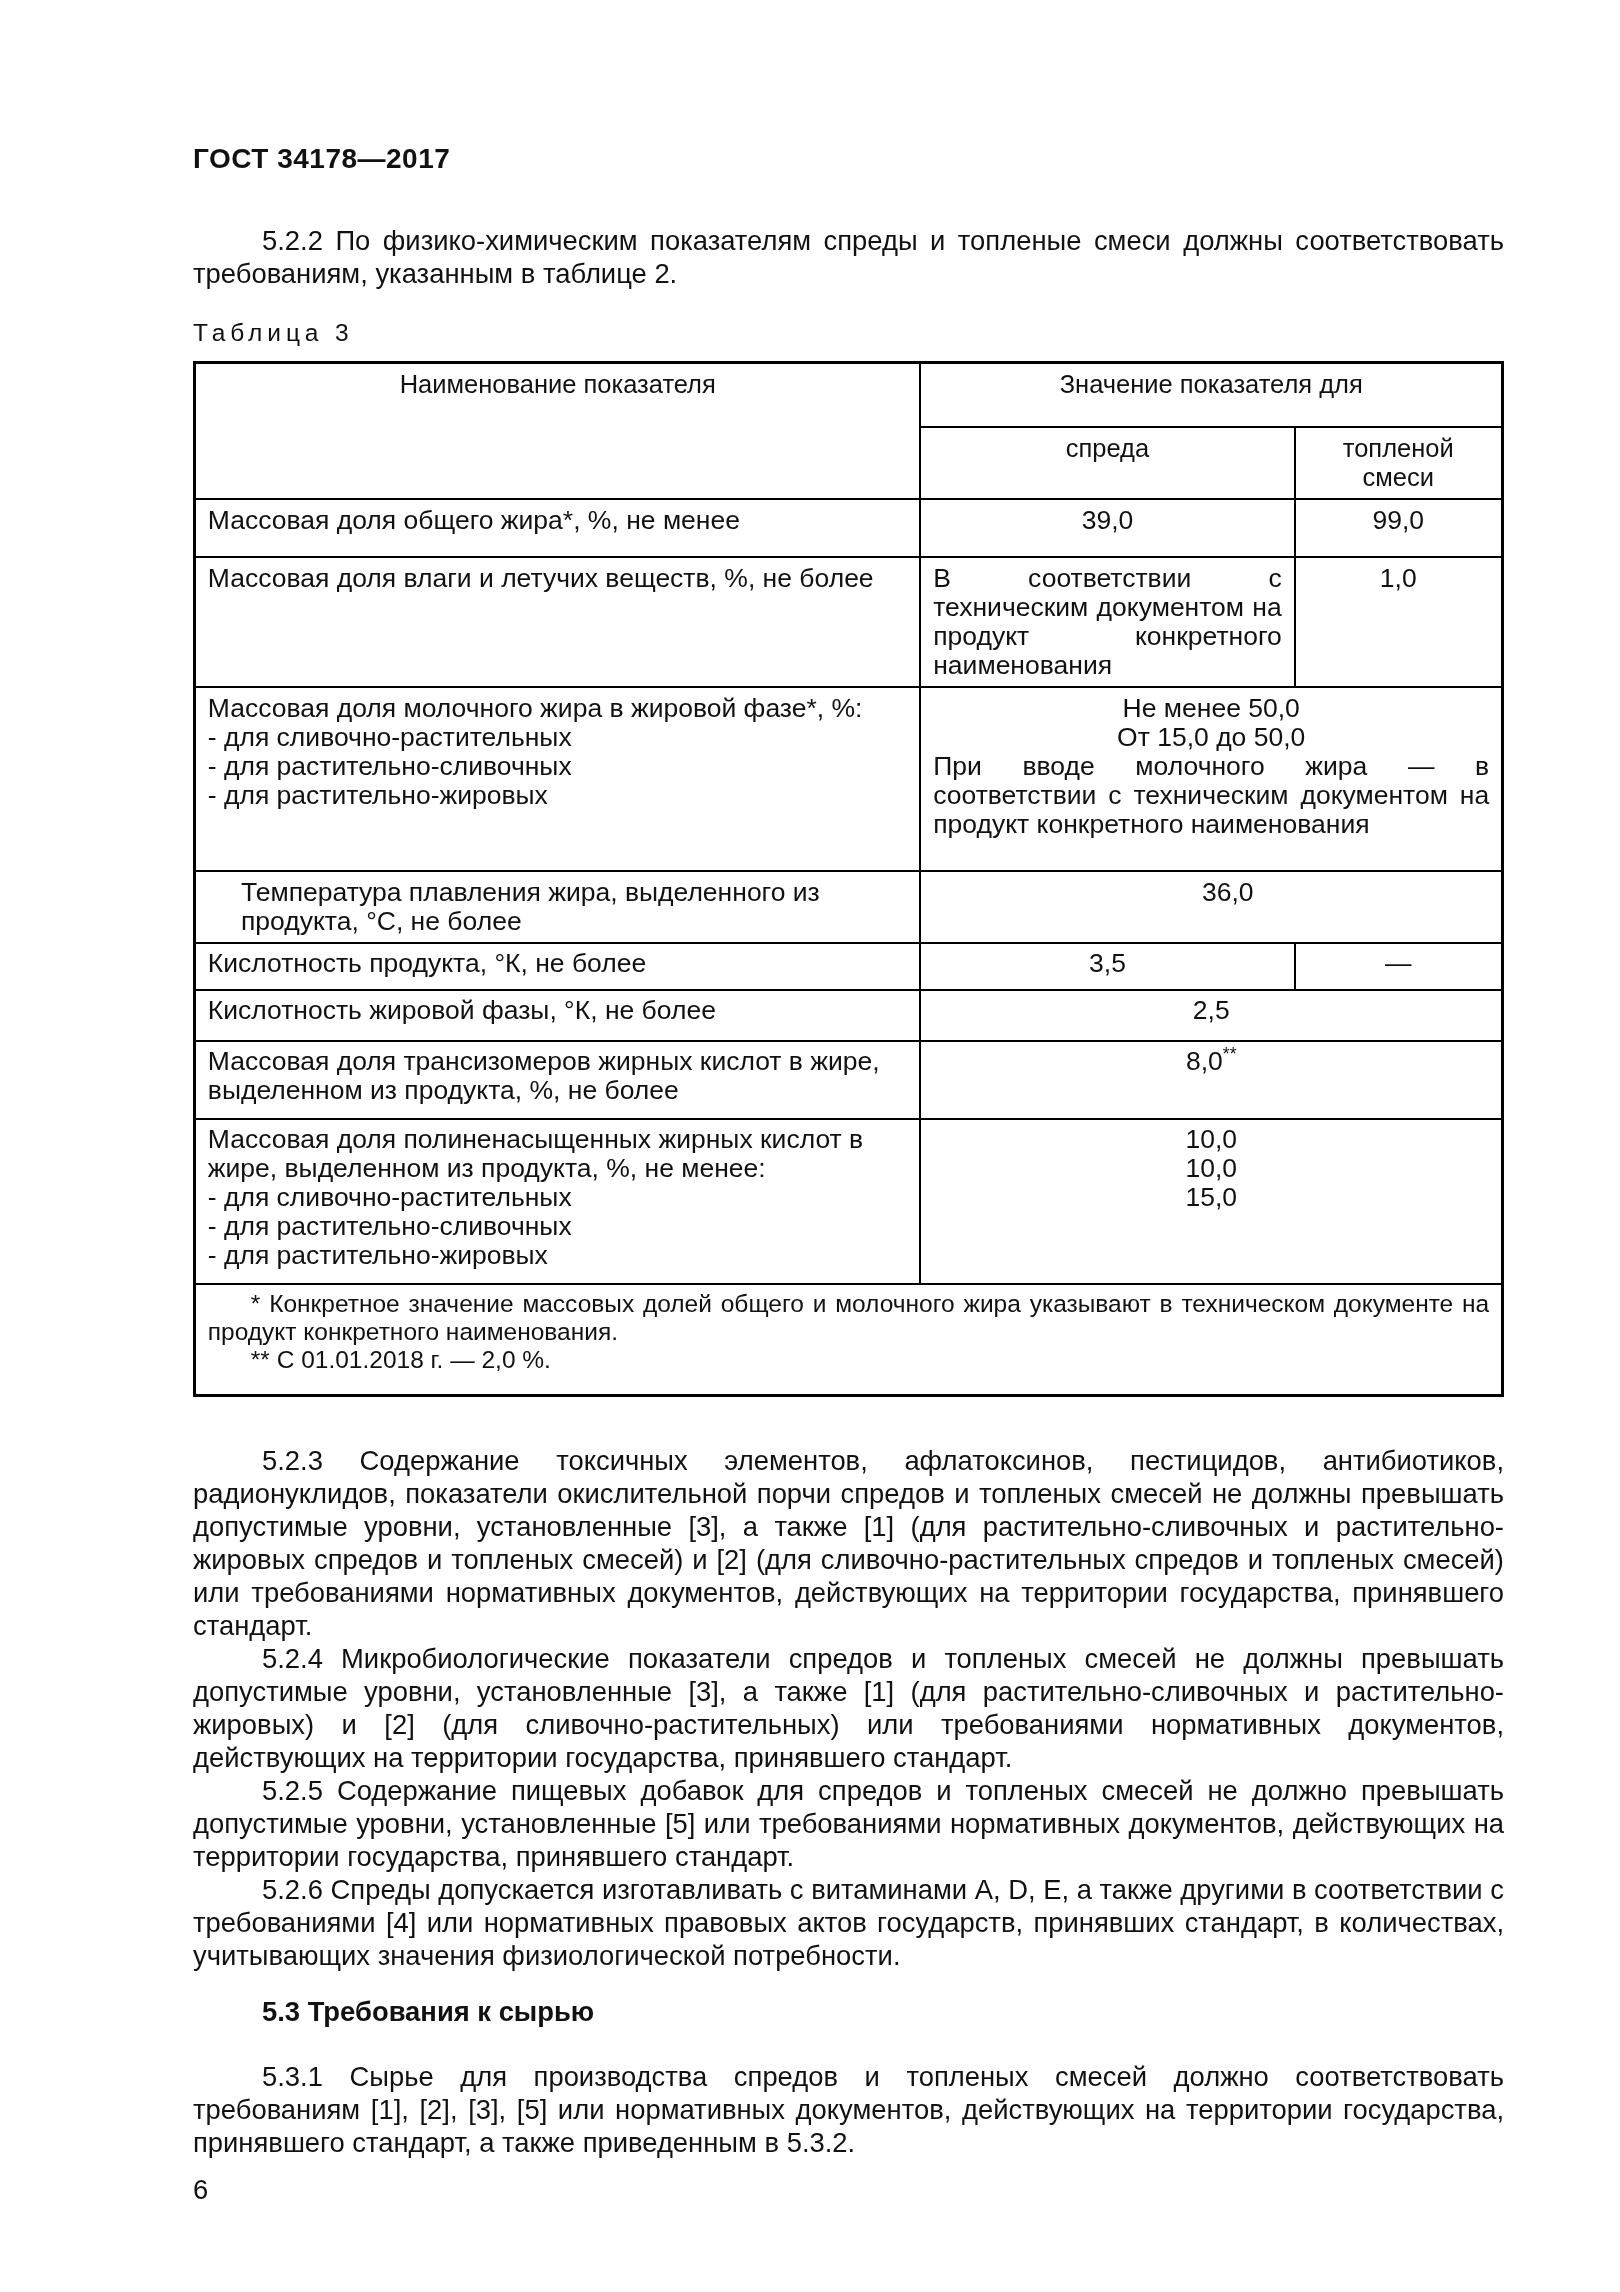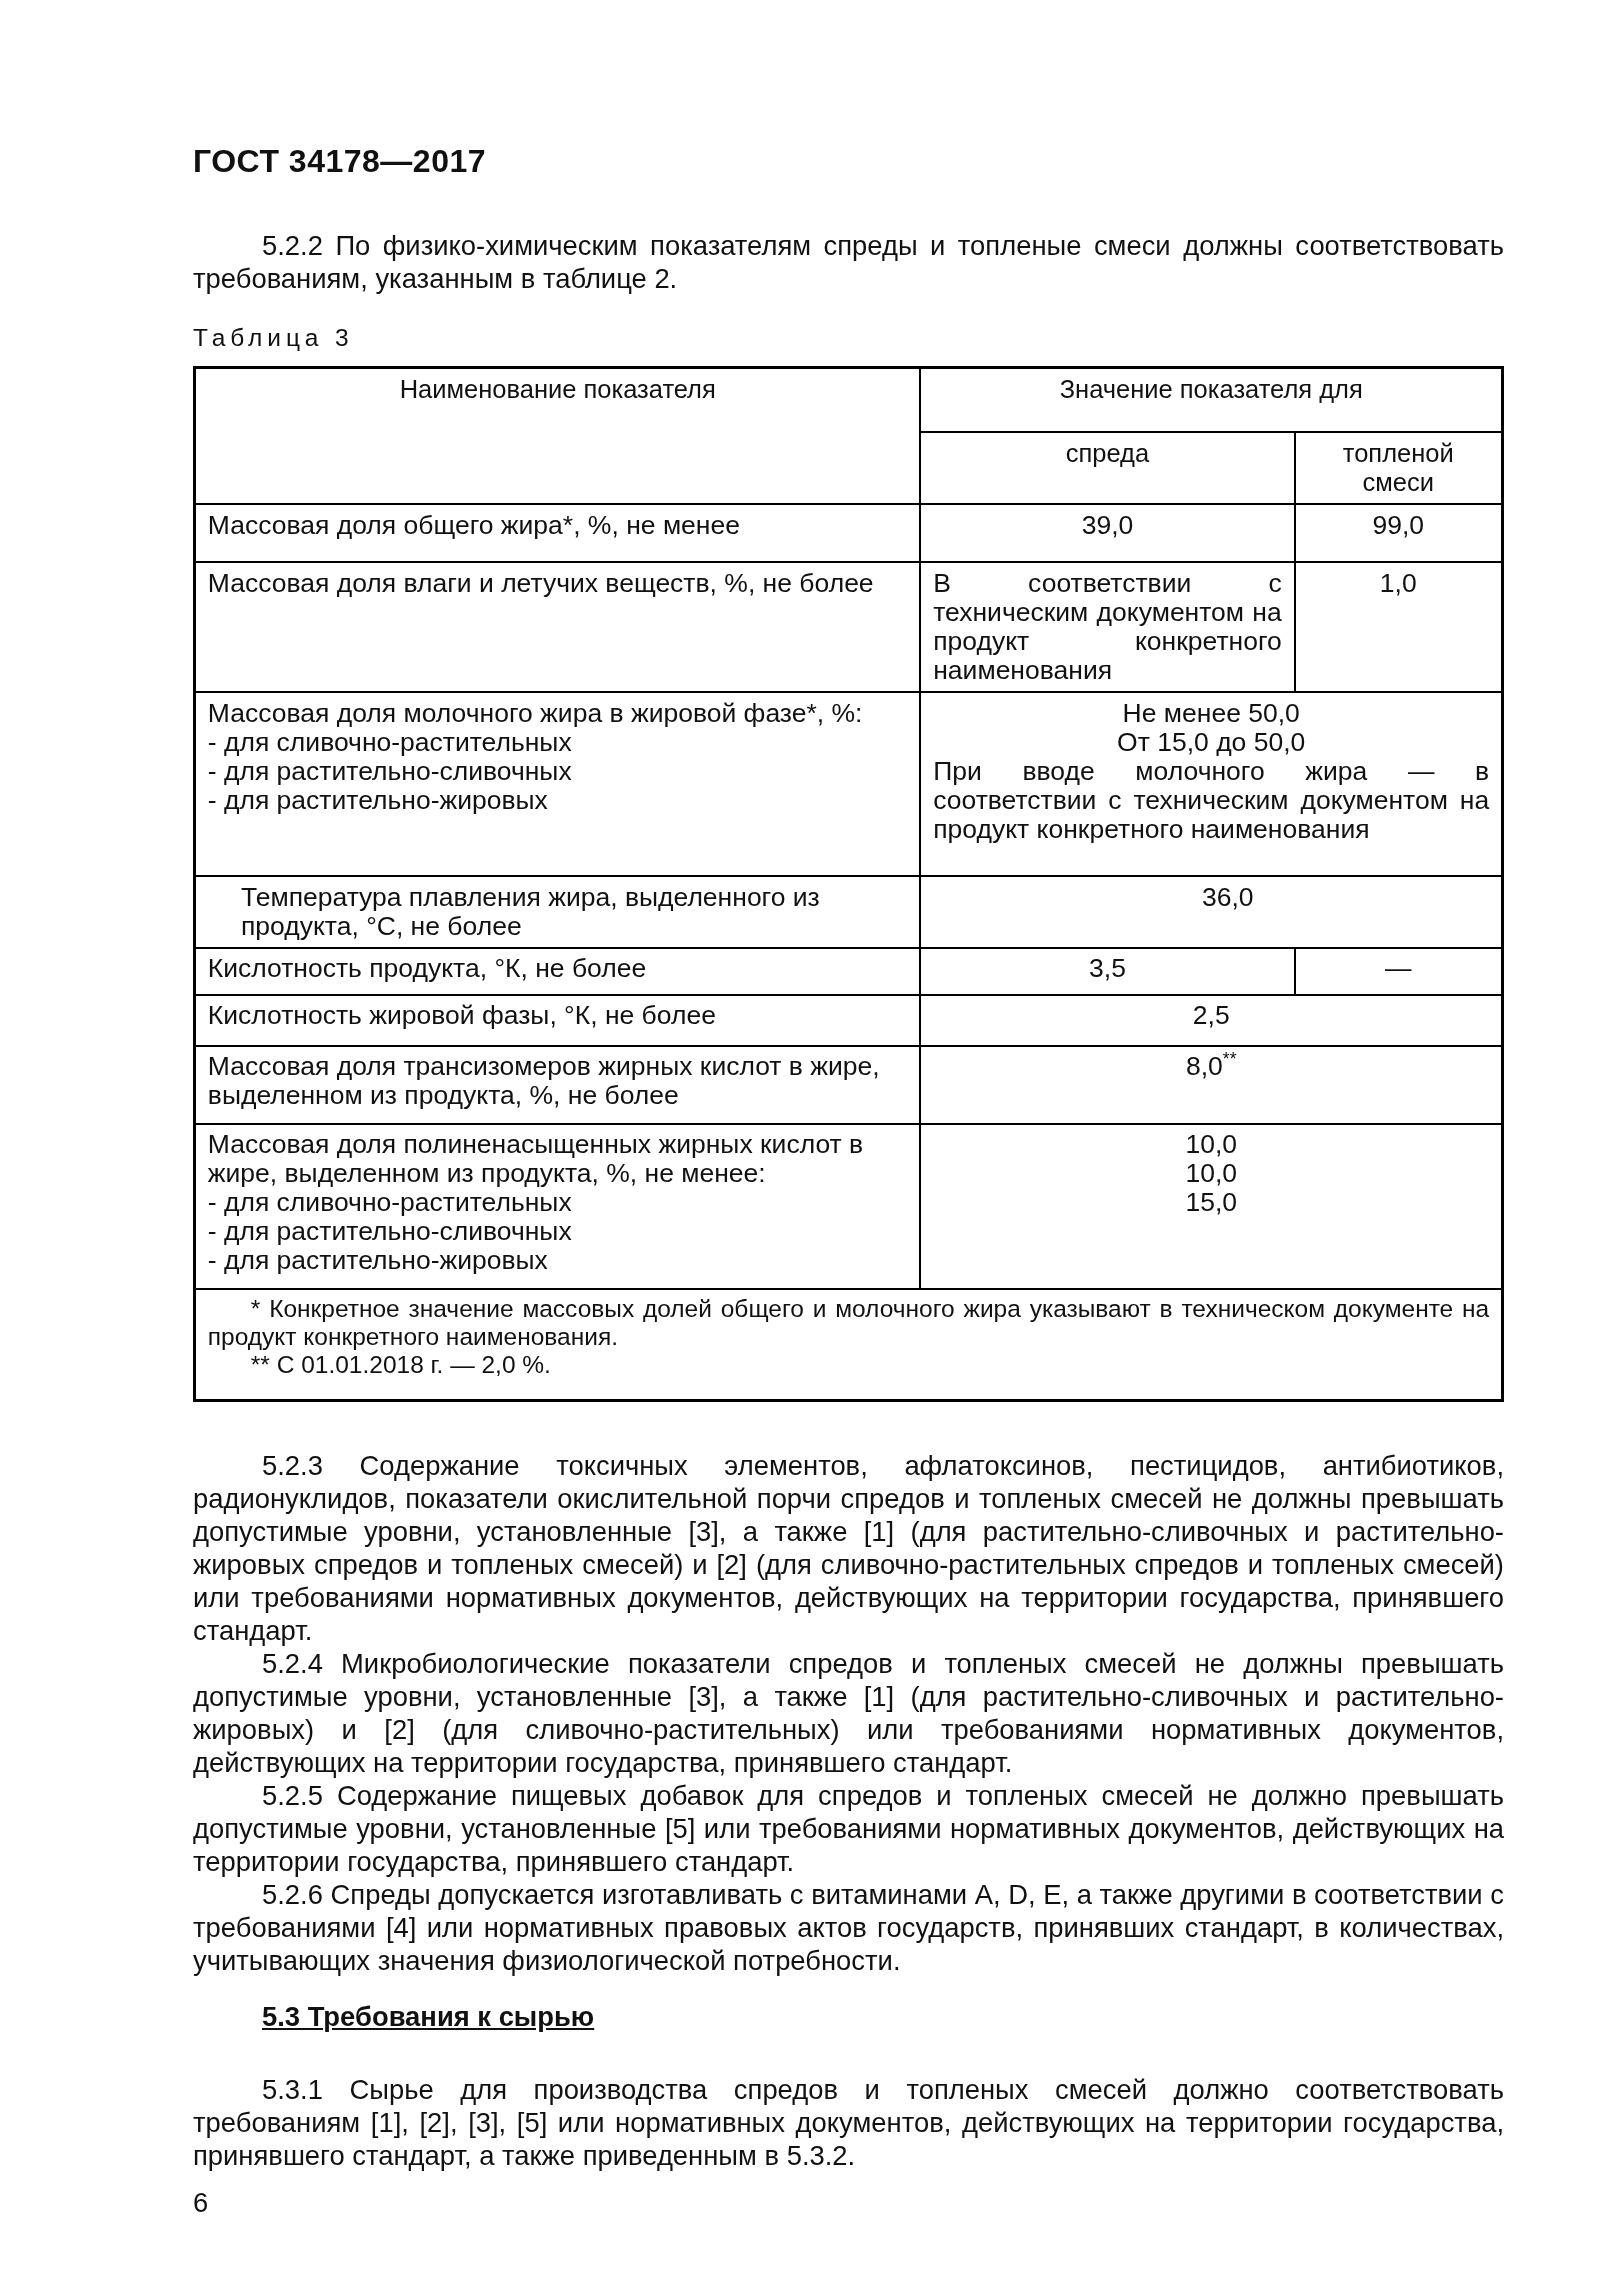--- a/index.html
+++ b/index.html
@@ -22,7 +22,7 @@
   }
   .doc-header {
     margin-top: 143px;
-    font-size: 32px;
+    font-size: 28px;
     font-weight: bold;
     letter-spacing: 0.5px;
   }

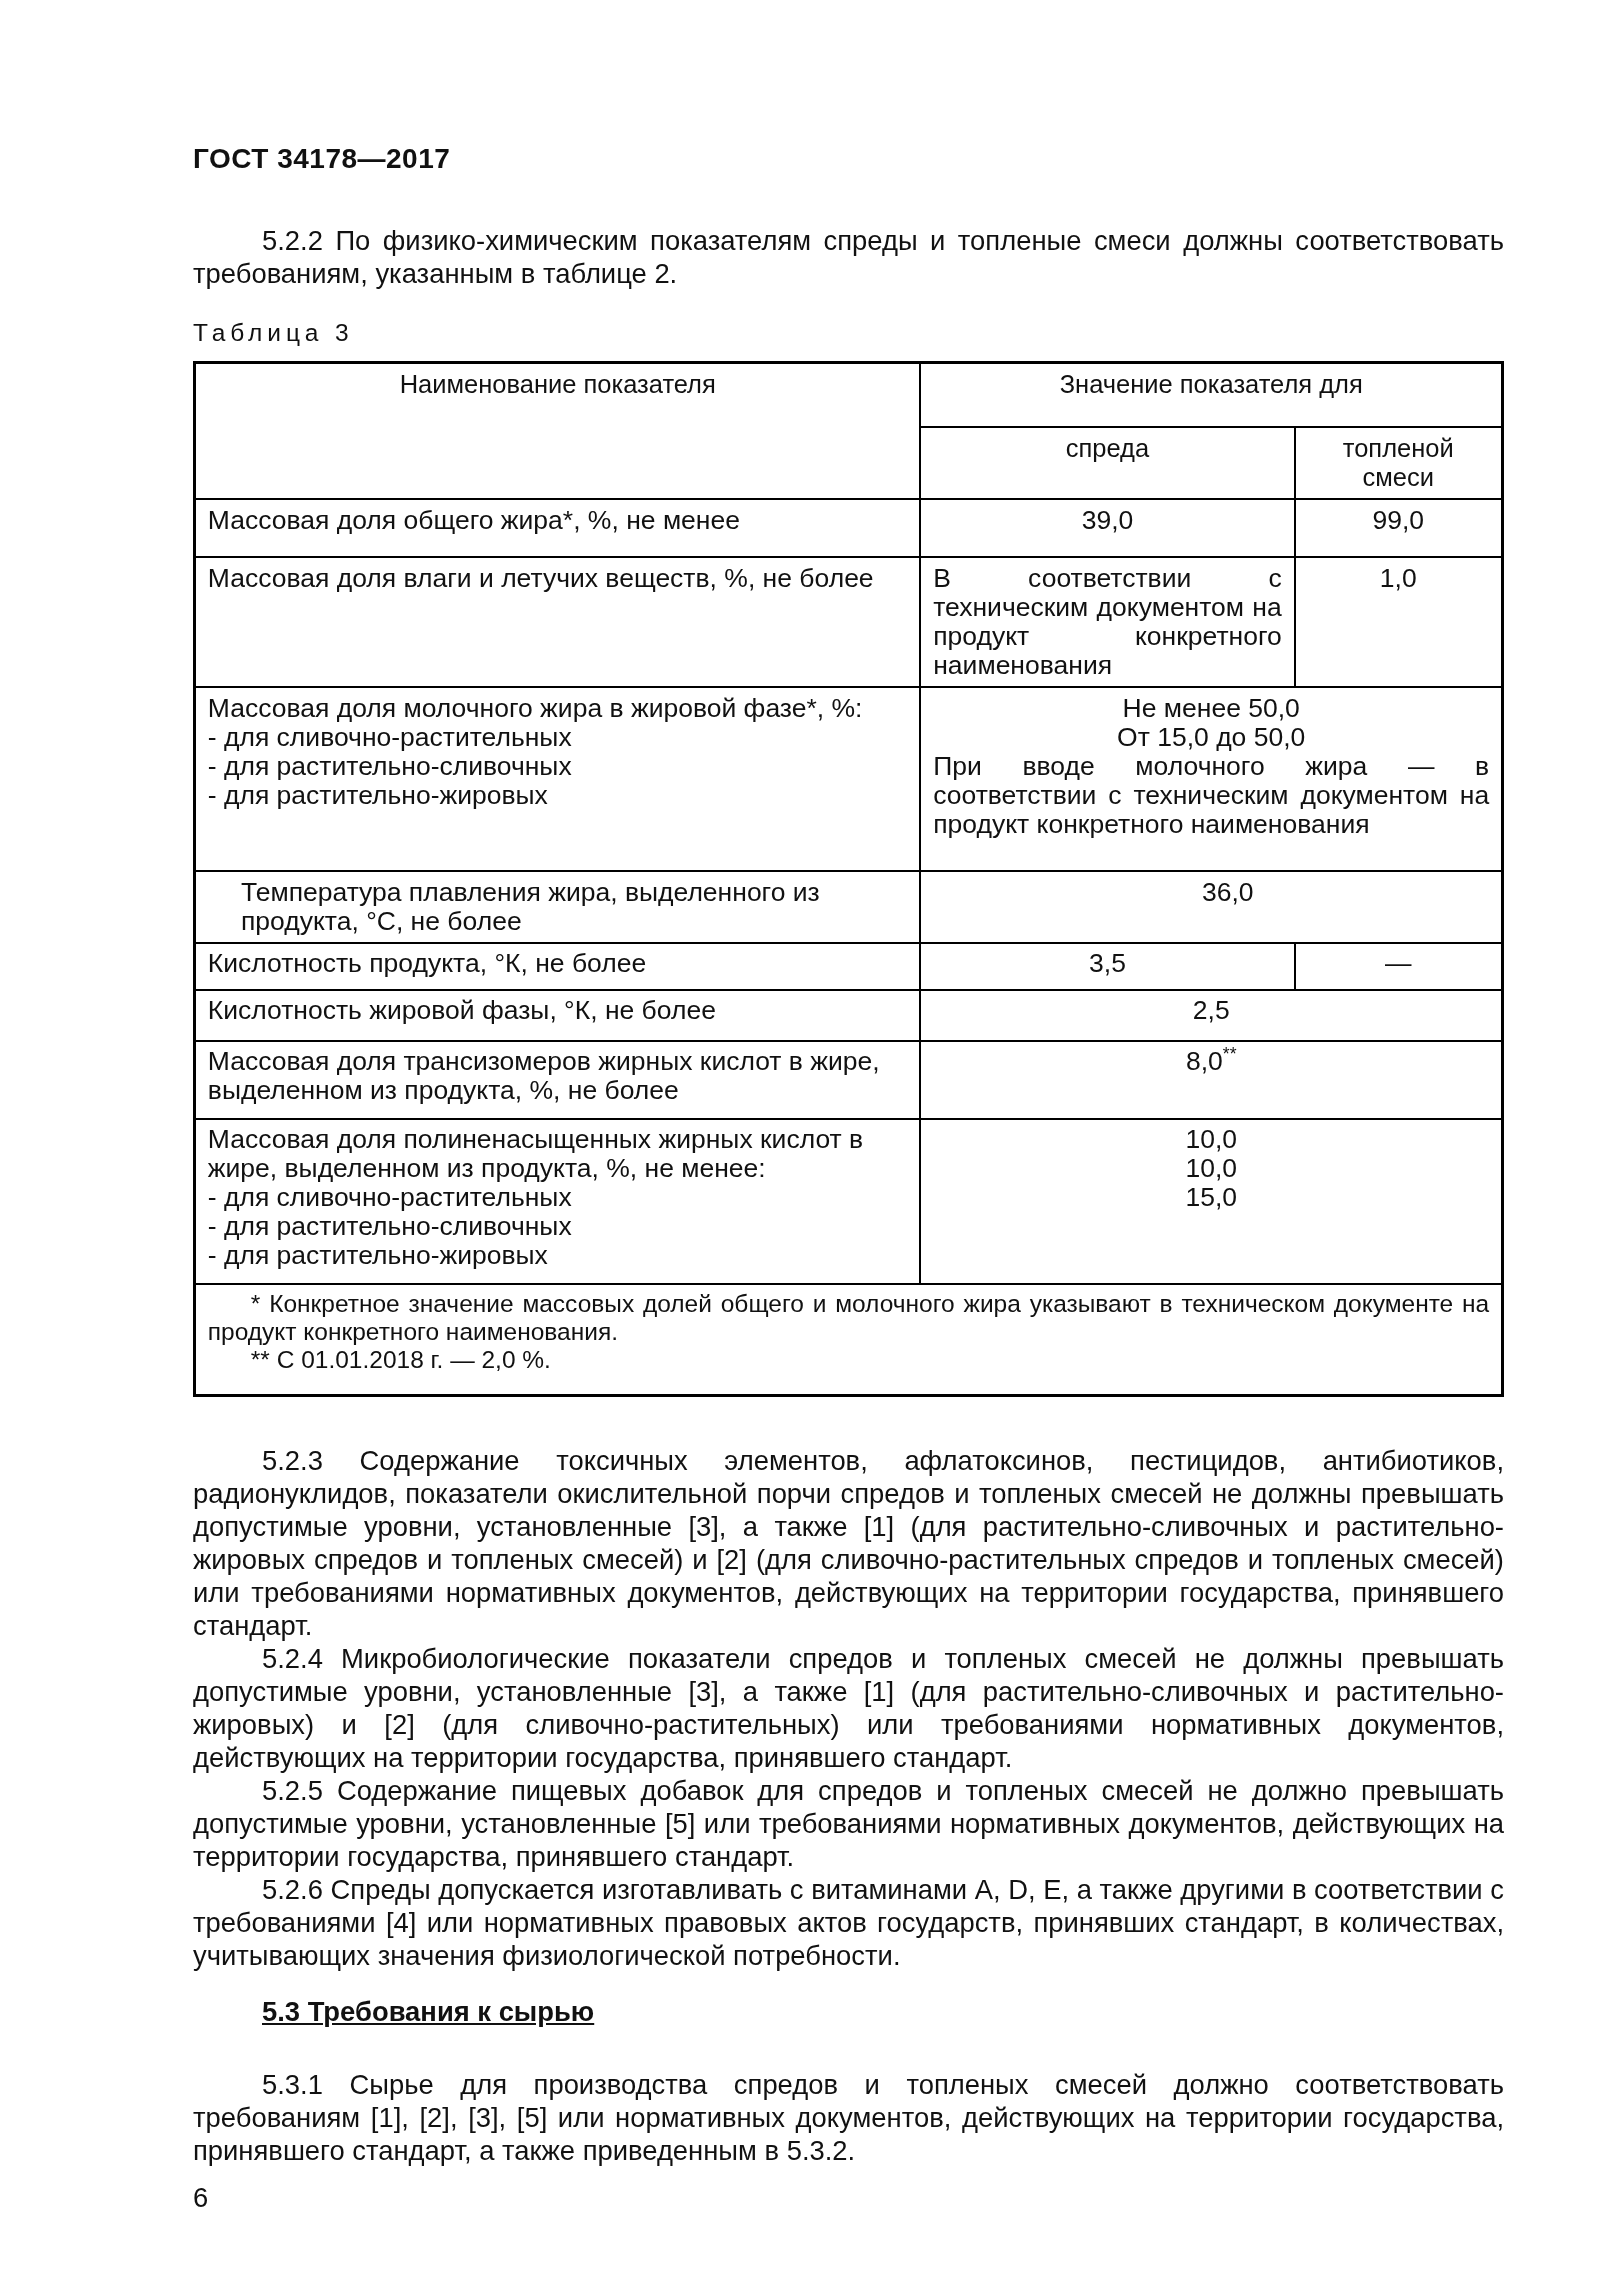--- a/index.html
+++ b/index.html
@@ -90,11 +90,10 @@
   .p-523 { margin-top: 47px; }
   .h-53 {
     margin-top: 23.5px;
-    margin-bottom: 40px;
+    margin-bottom: 32px;
     font-size: 27.4px;
     font-weight: bold;
     text-indent: 69px;
-    text-decoration: underline;
   }
   .pageno {
     margin-top: 15.7px;

